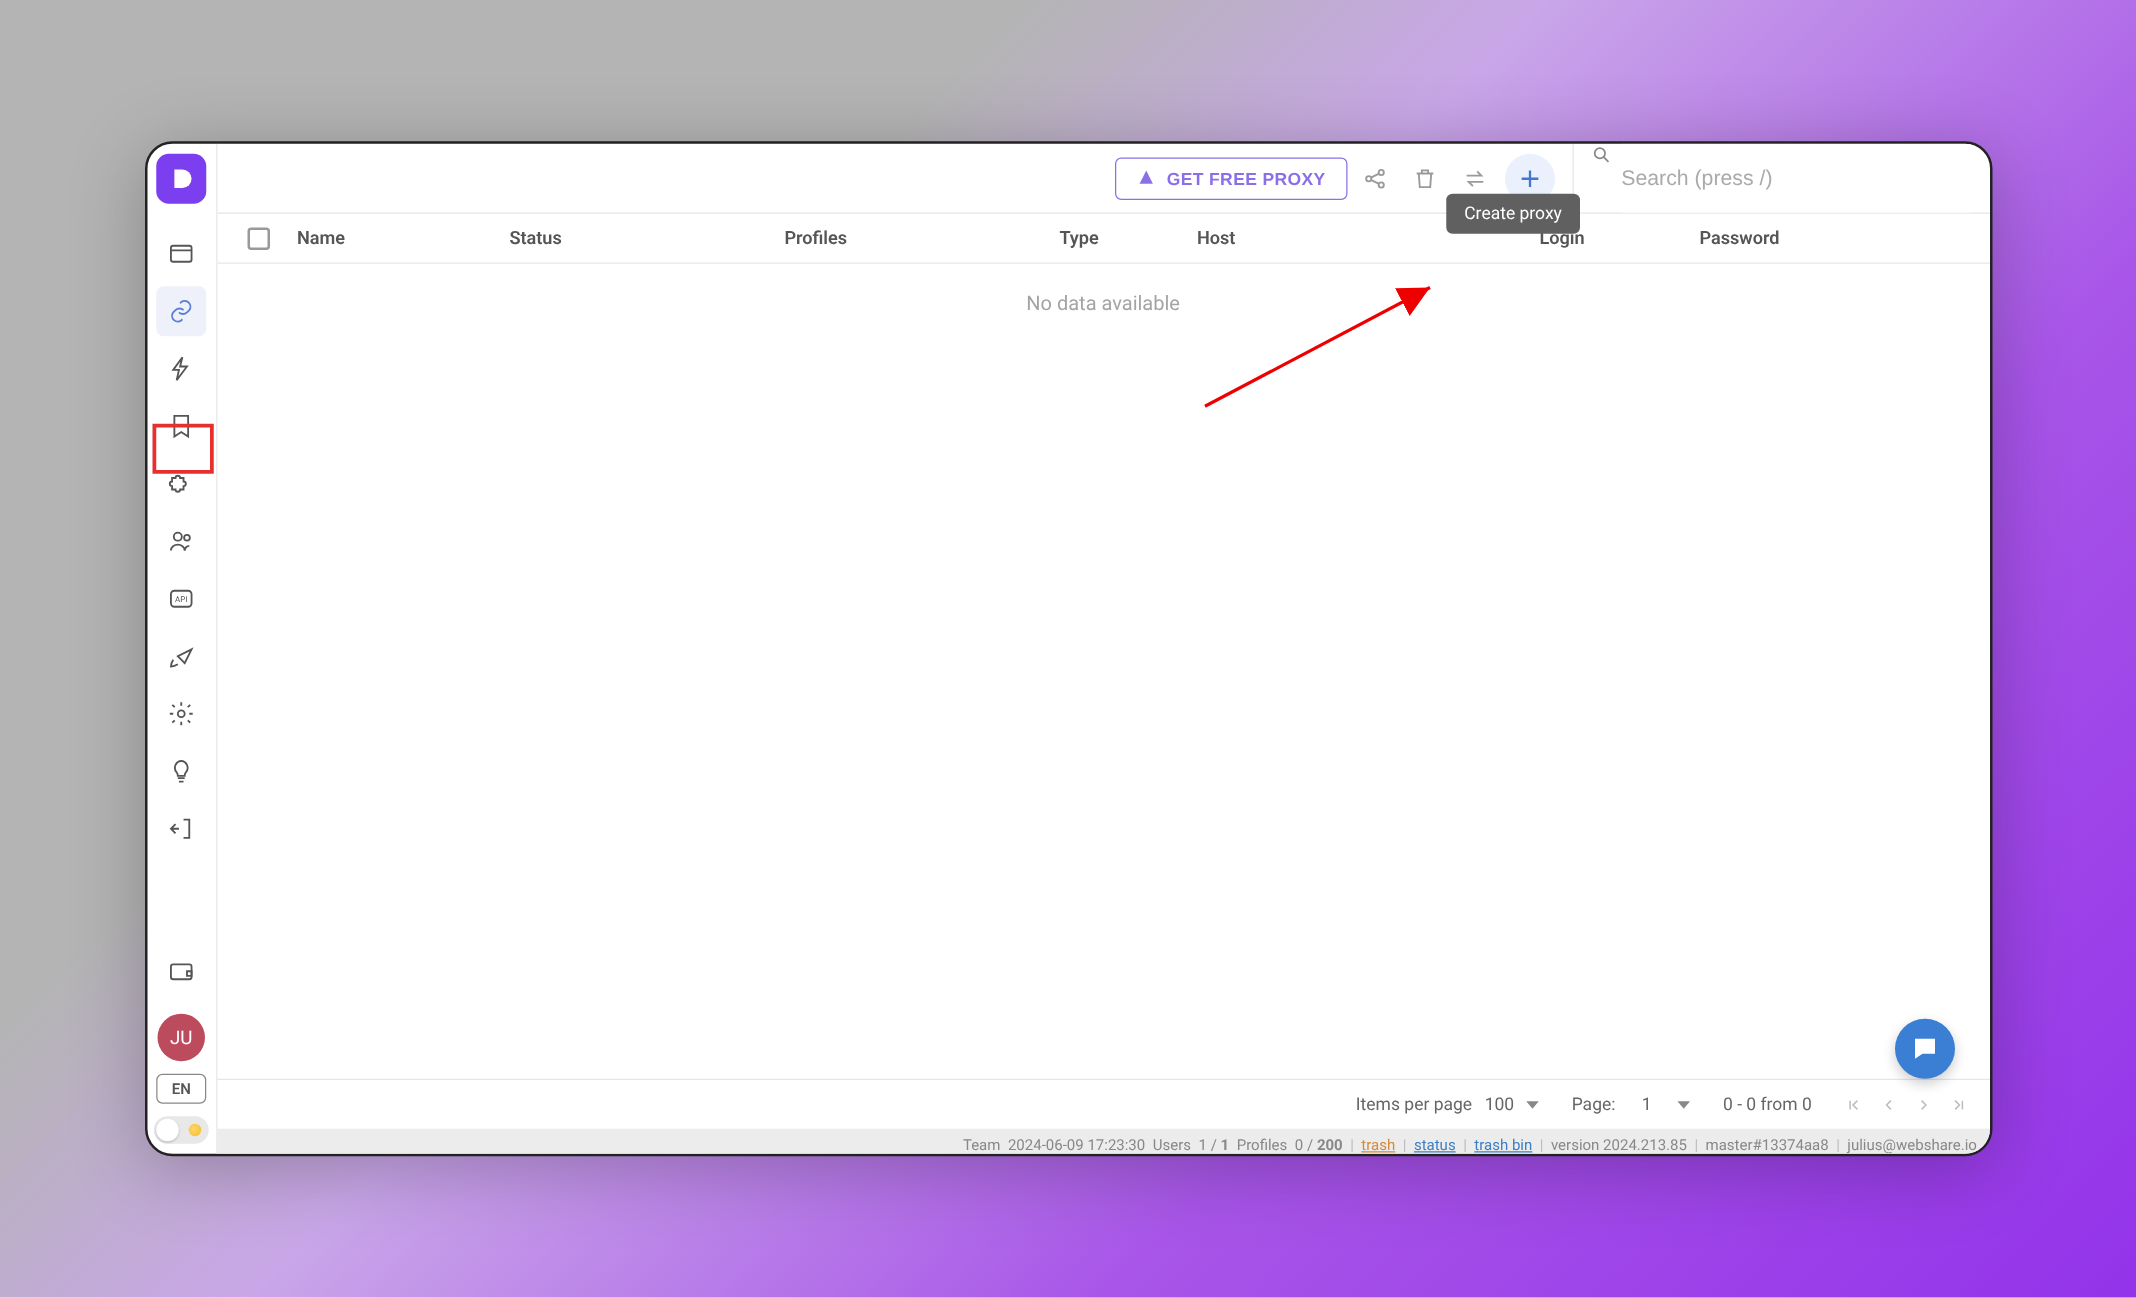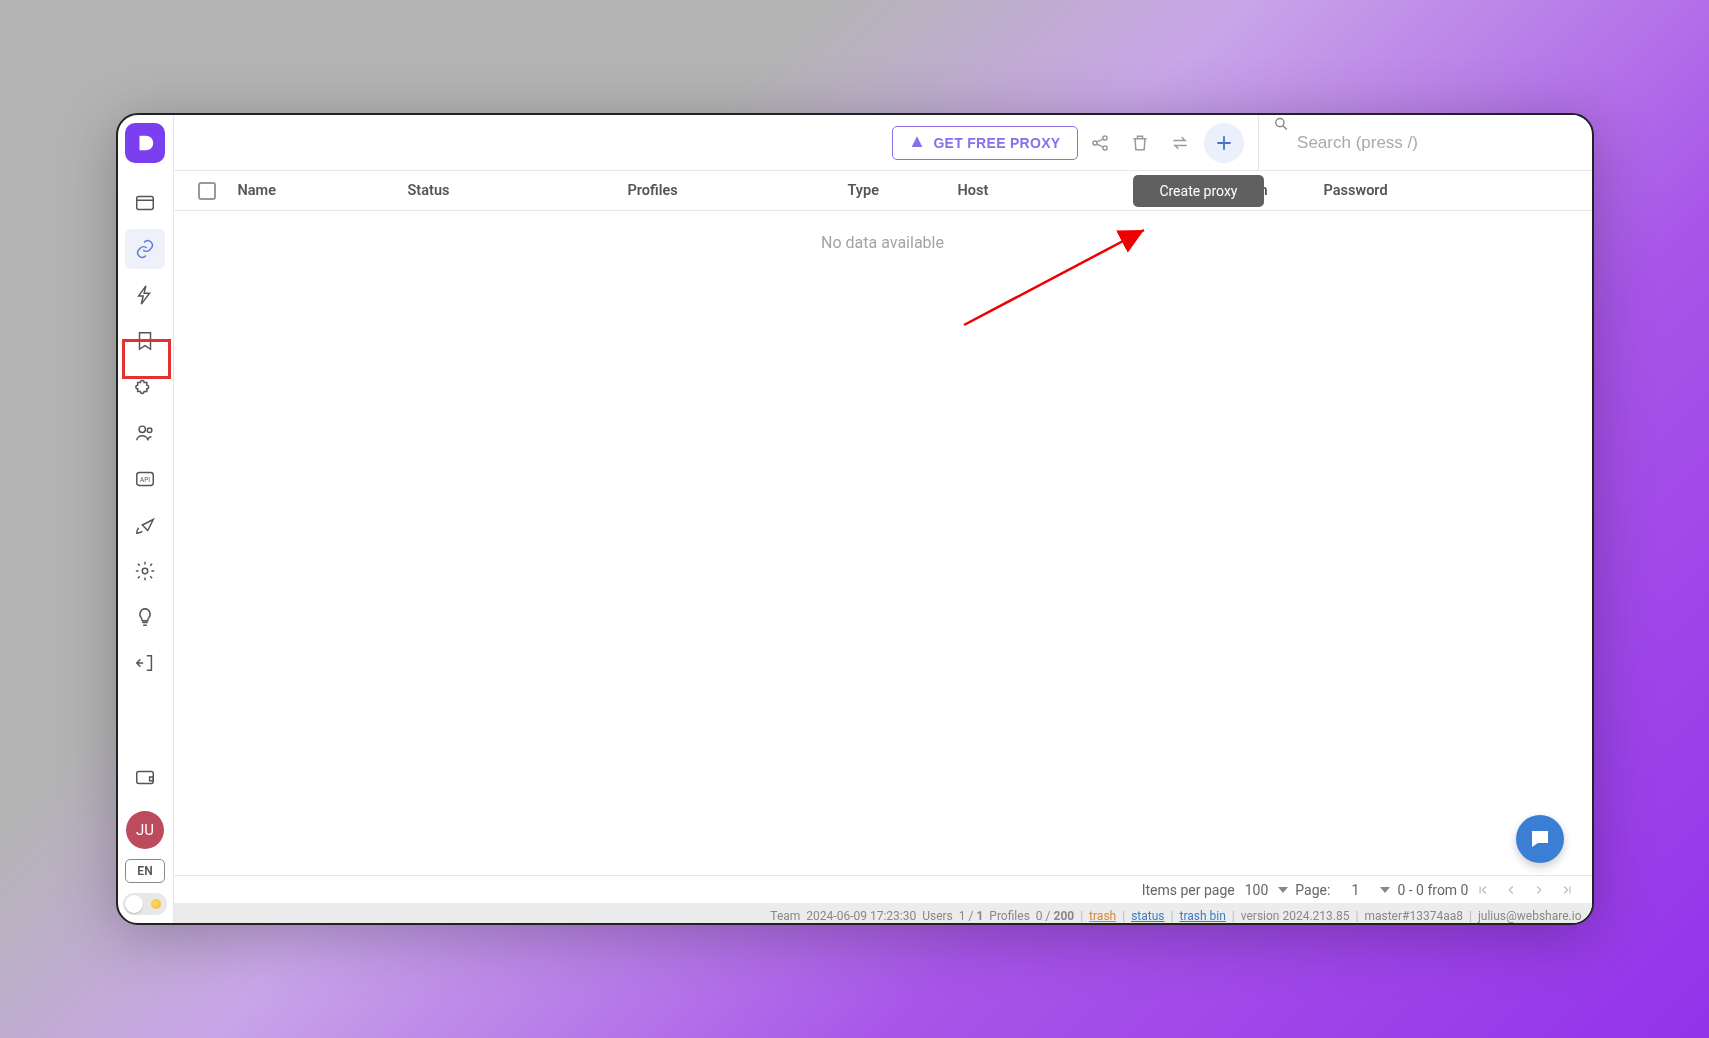--- a/index.html
+++ b/index.html
@@ -138,10 +138,10 @@
 .add-btn svg { width: 20px; height: 20px; stroke: #4773d1; stroke-width: 2.2; fill:none; }
 .tooltip {
   position: absolute;
-  top: 52px; right: -20px;
+  top: 32px; right: -20px;
   background: #606060;
   color: #fff;
-  padding: 8px 26px;
+  padding: 8px 14px;
   border-radius: 5px;
   font-size: 14px;
   white-space: nowrap;

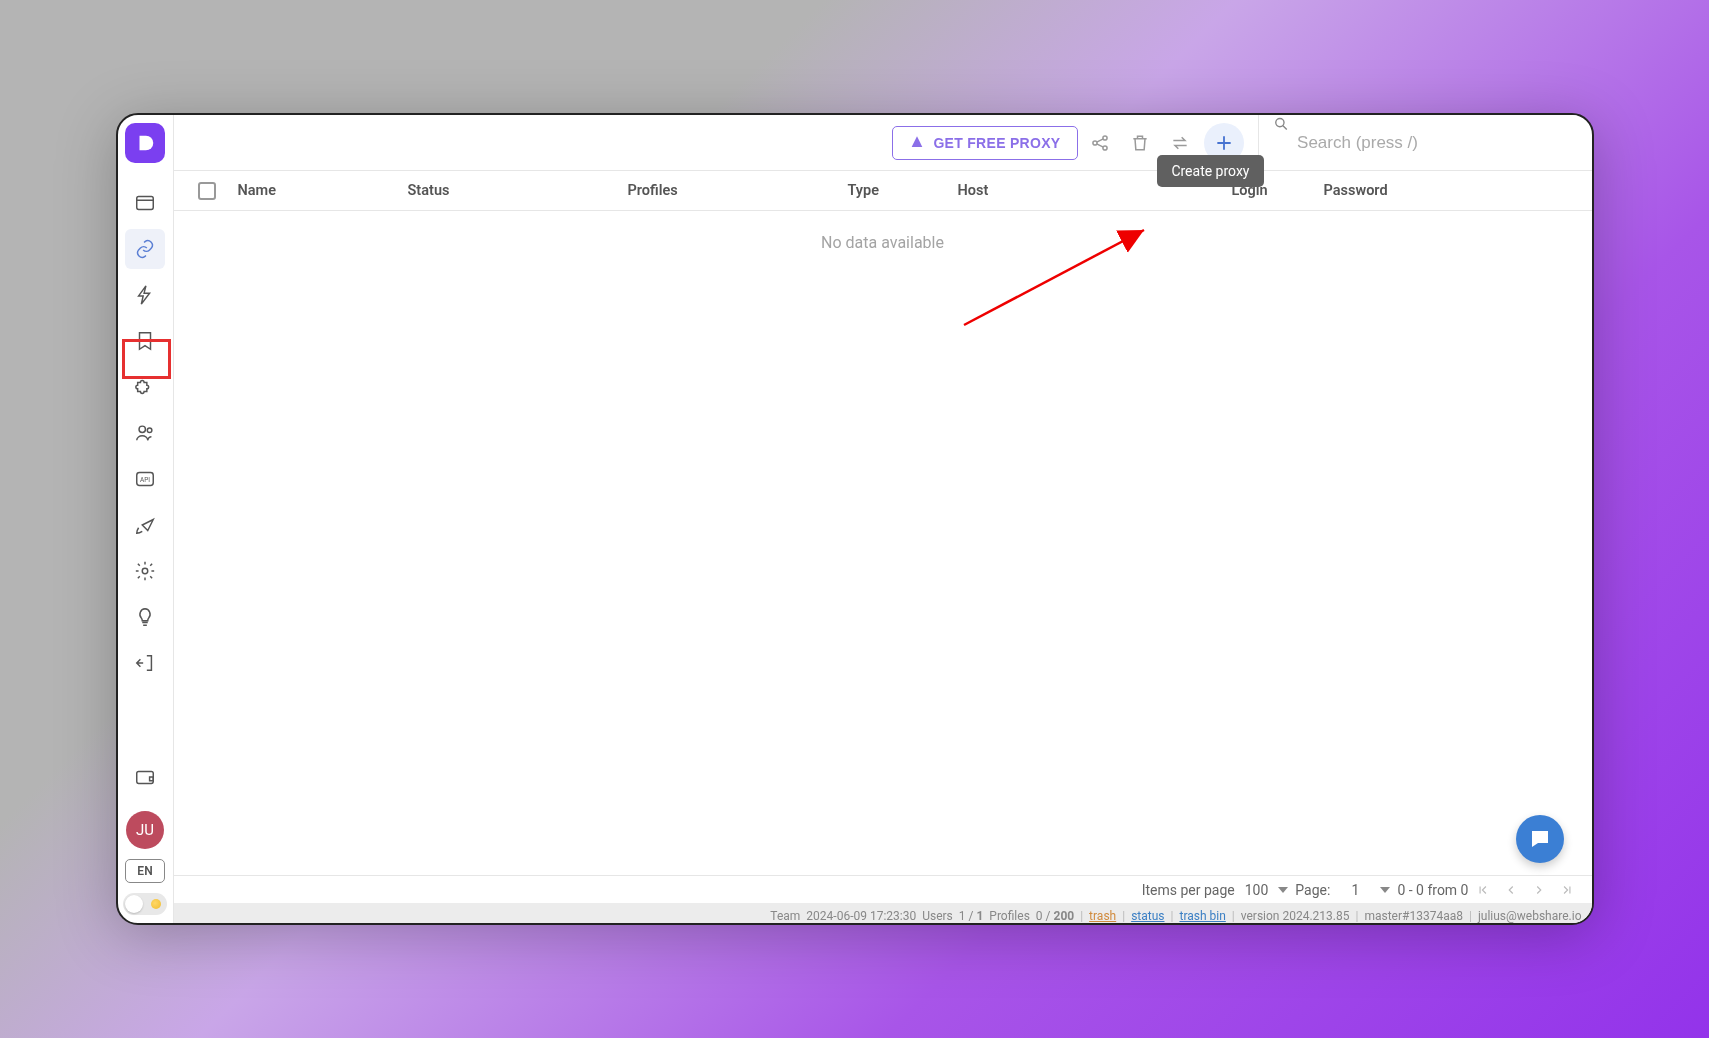--- a/index.html
+++ b/index.html
@@ -181,7 +181,7 @@
 .col-profiles { width: 220px; }
 .col-type { width: 110px; }
 .col-host { width: 274px; }
-.col-login { width: 92px; }
+.col-login { width: 128px; }
 .col-password { flex:1; }
 .empty {
   text-align: center;

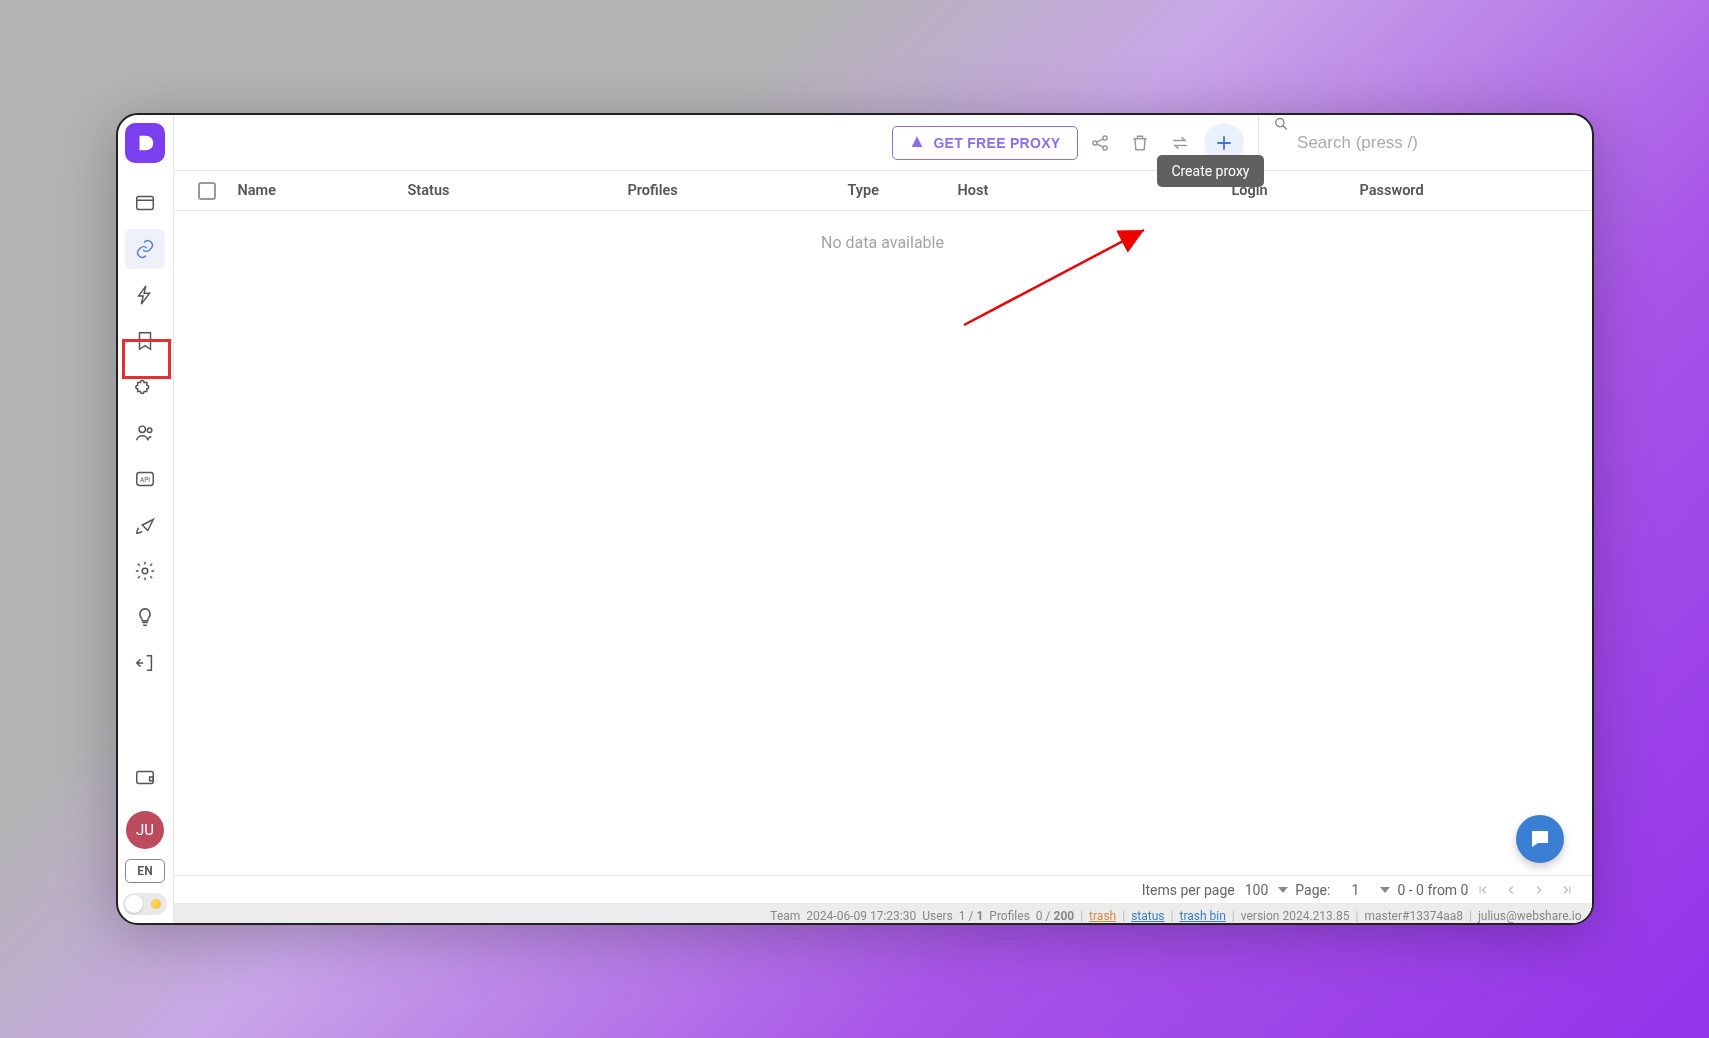--- a/index.html
+++ b/index.html
@@ -191,12 +191,12 @@
   flex: 1;
 }
 .footer {
-  height: 28px;
+  height: 40px;
   border-top: 1px solid #e6e6e6;
   display: flex; align-items: center; justify-content: flex-end;
   padding: 0 18px 0 18px;
   font-size: 14px; color: #666;
-  gap: 7px;
+  gap: 26px;
 }
 .footer .sel { display: flex; align-items: center; gap: 10px; }
 .footer .tri { width:0;height:0;border-left:5px solid transparent;border-right:5px solid transparent;border-top:6px solid #888; }

